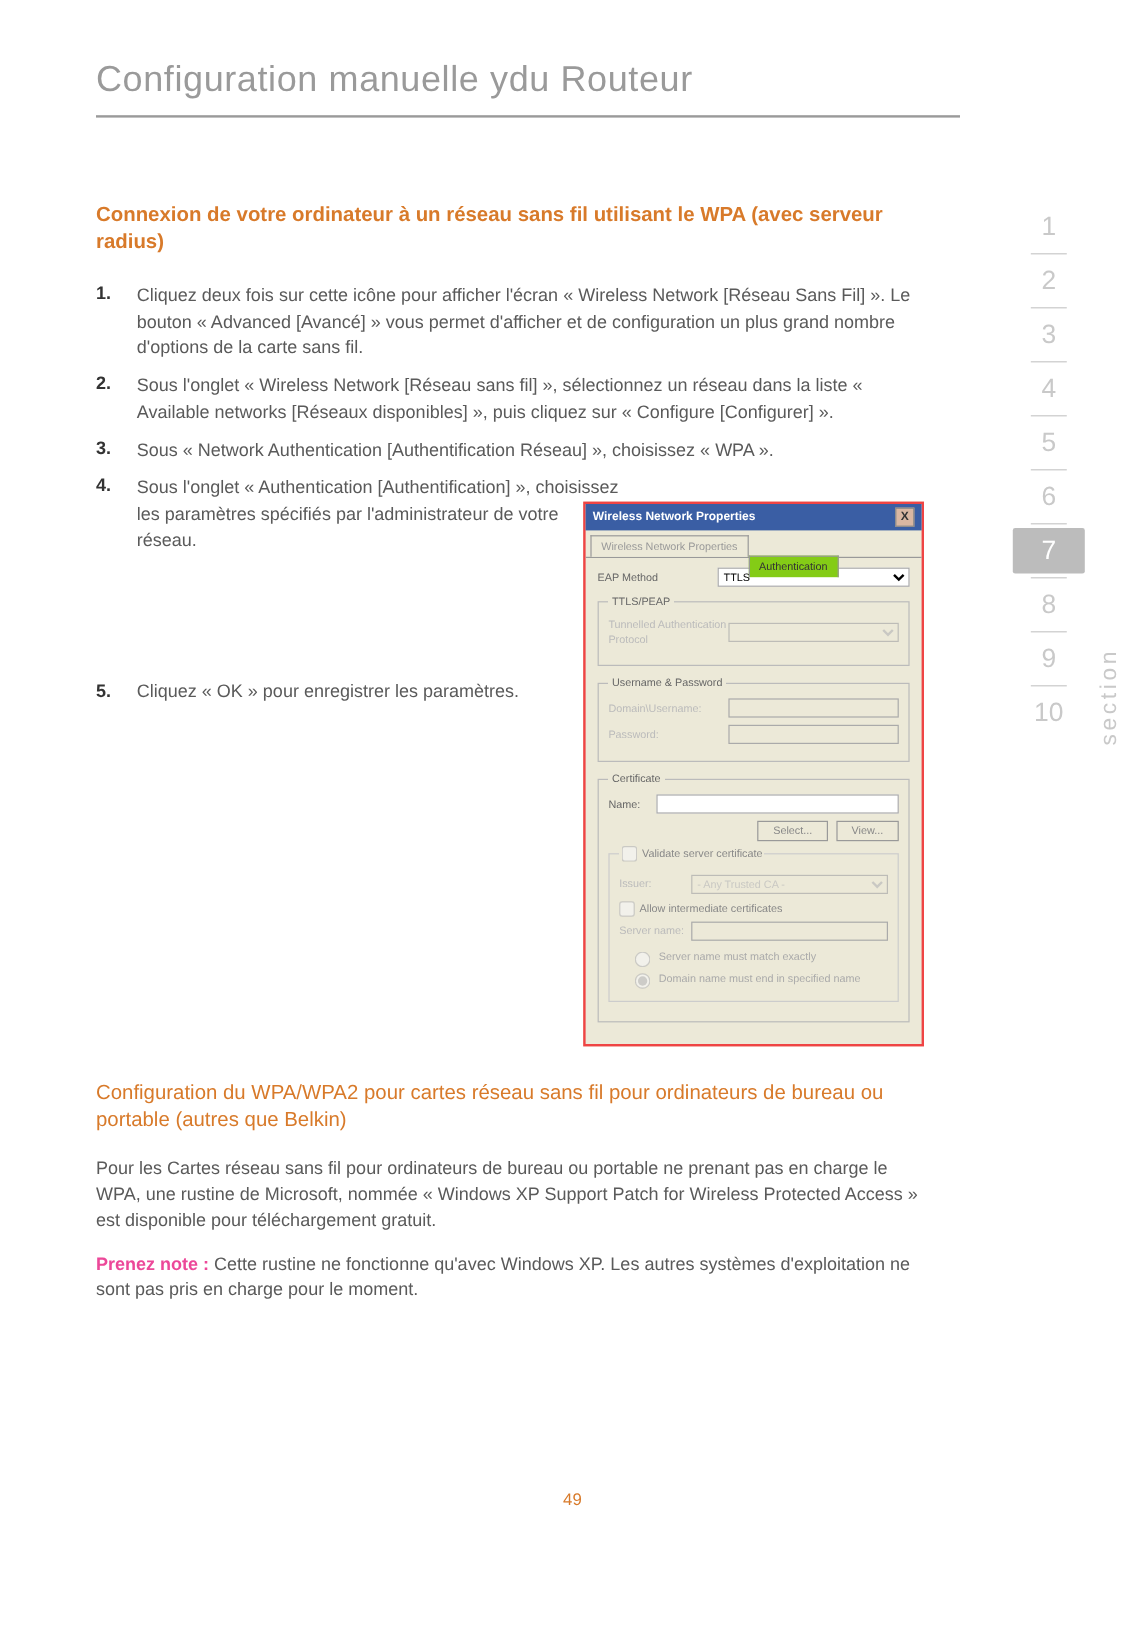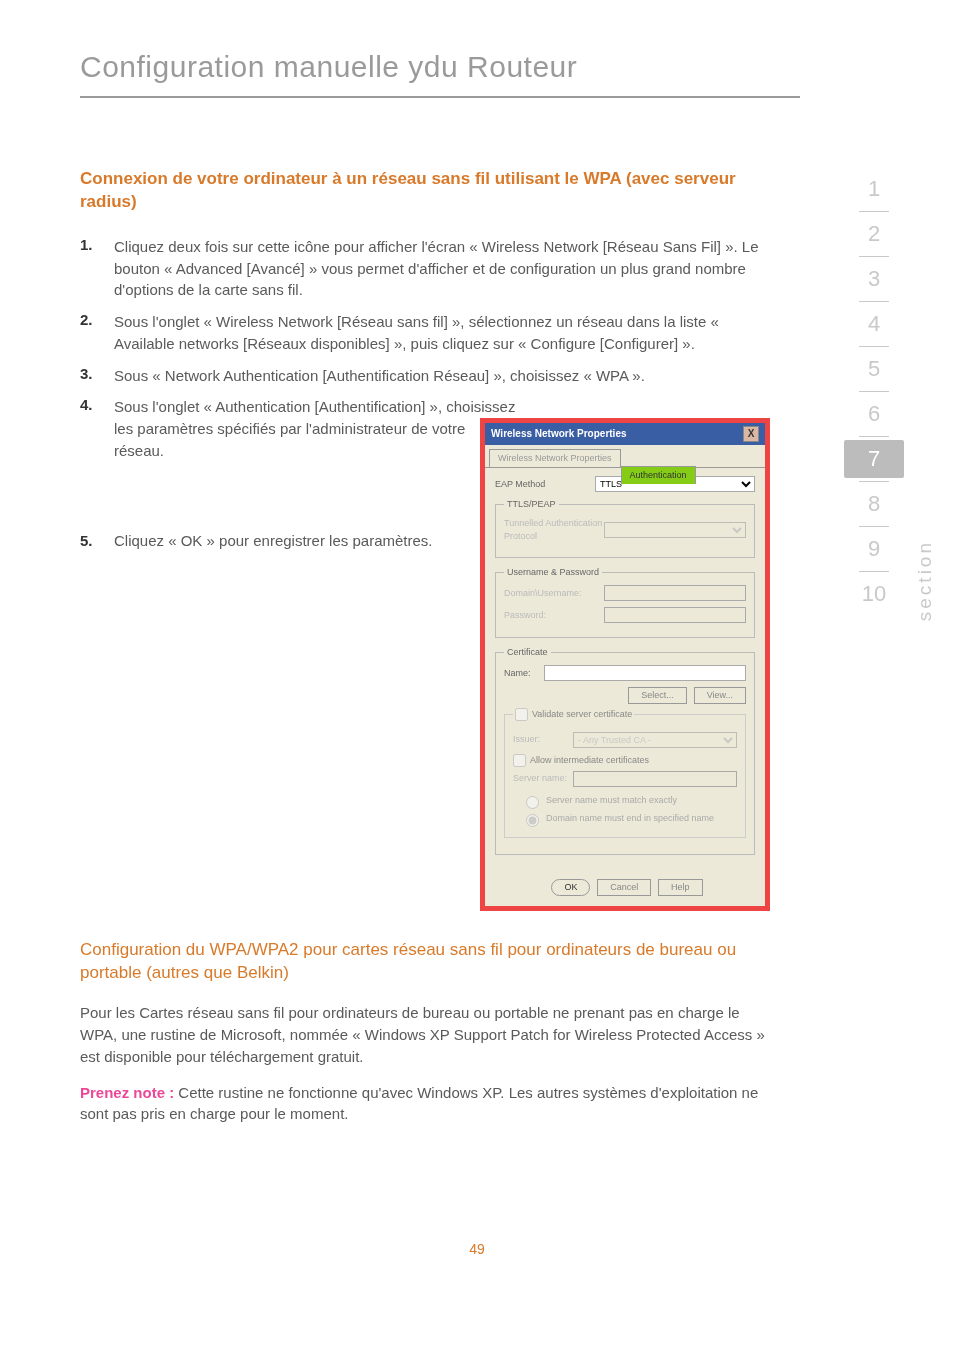--- a/index.html
+++ b/index.html
@@ -270,7 +270,7 @@
           <div>Sous l'onglet « Authentication [Authentification] », choisissez</div>
           <div class="split">
             <div class="left">
-              <div style="margin-bottom:68px">les paramètres spécifiés par l'administrateur de votre réseau.</div>
+              <div style="margin-bottom:104px">les paramètres spécifiés par l'administrateur de votre réseau.</div>
 
               <div class="num-item" style="margin-left:-34px">
                 <div class="num">5.</div>

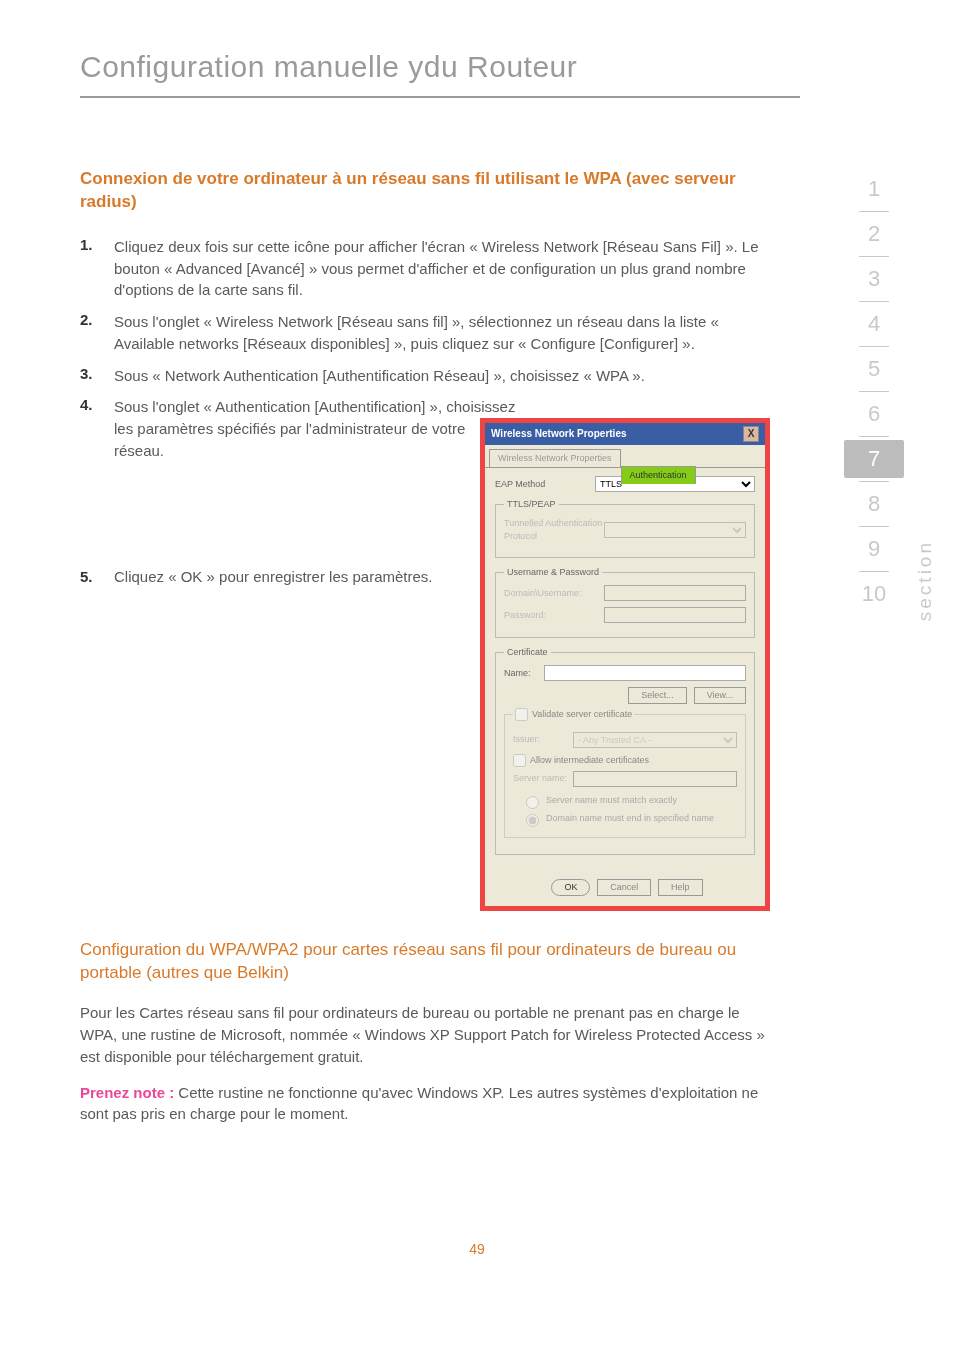--- a/index.html
+++ b/index.html
@@ -125,7 +125,7 @@
   
   .dialog {
     width: 280px;
-    border: 5px solid #ef4444;
+    border: 2px solid #ef4444;
     background: #ece9d8;
     font-size: 10px;
     color: #333;

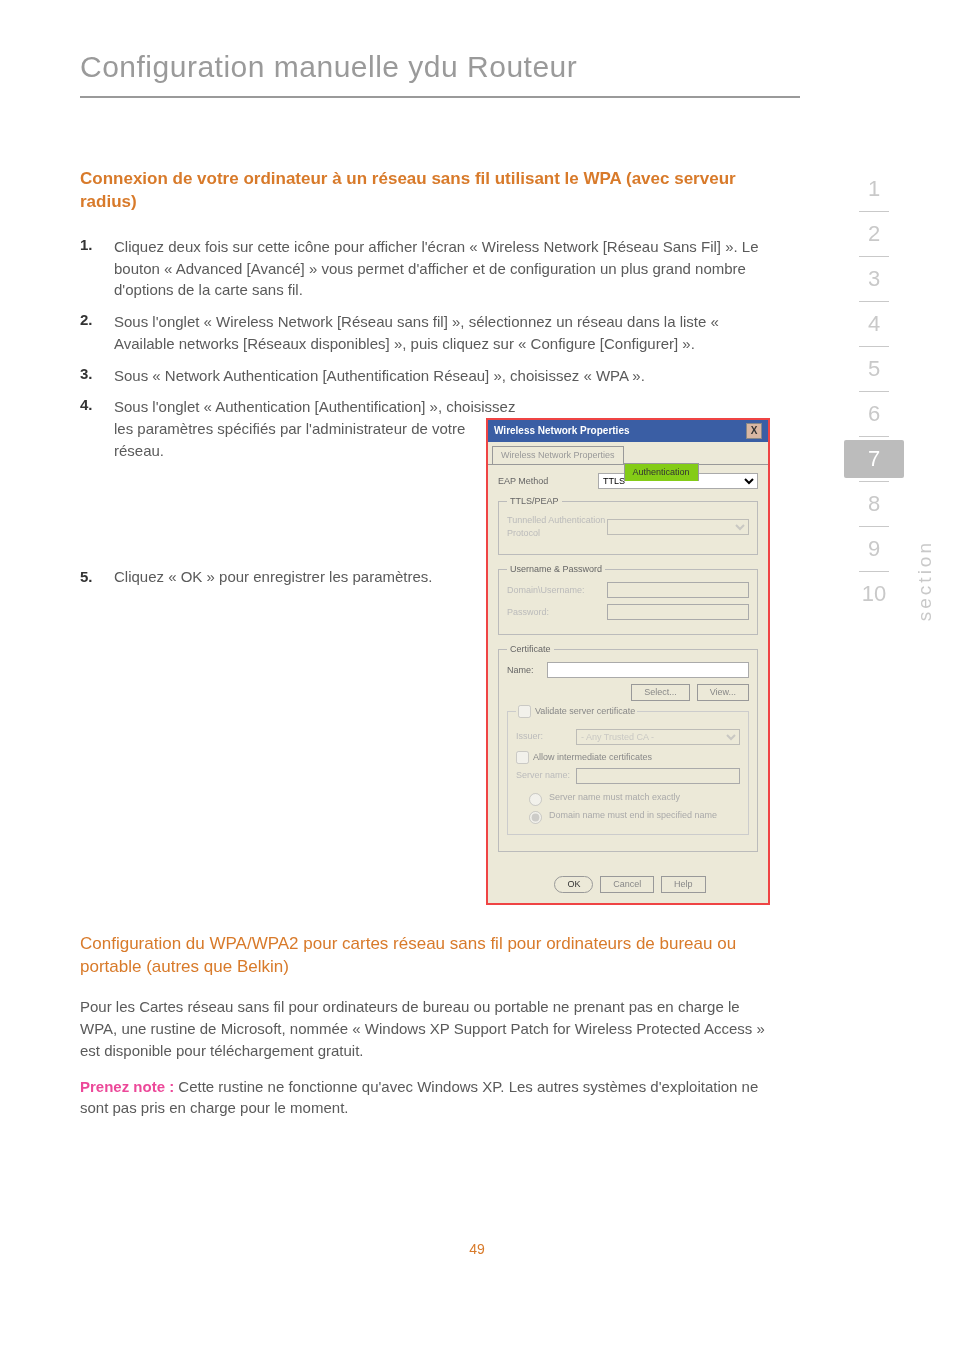--- a/index.html
+++ b/index.html
@@ -355,11 +355,6 @@
                   </fieldset>
                 </fieldset>
               </div>
-              <div class="footer">
-                <span class="btn ok ring">OK</span>
-                <span class="btn">Cancel</span>
-                <span class="btn">Help</span>
-              </div>
             </div>
 
           </div>

